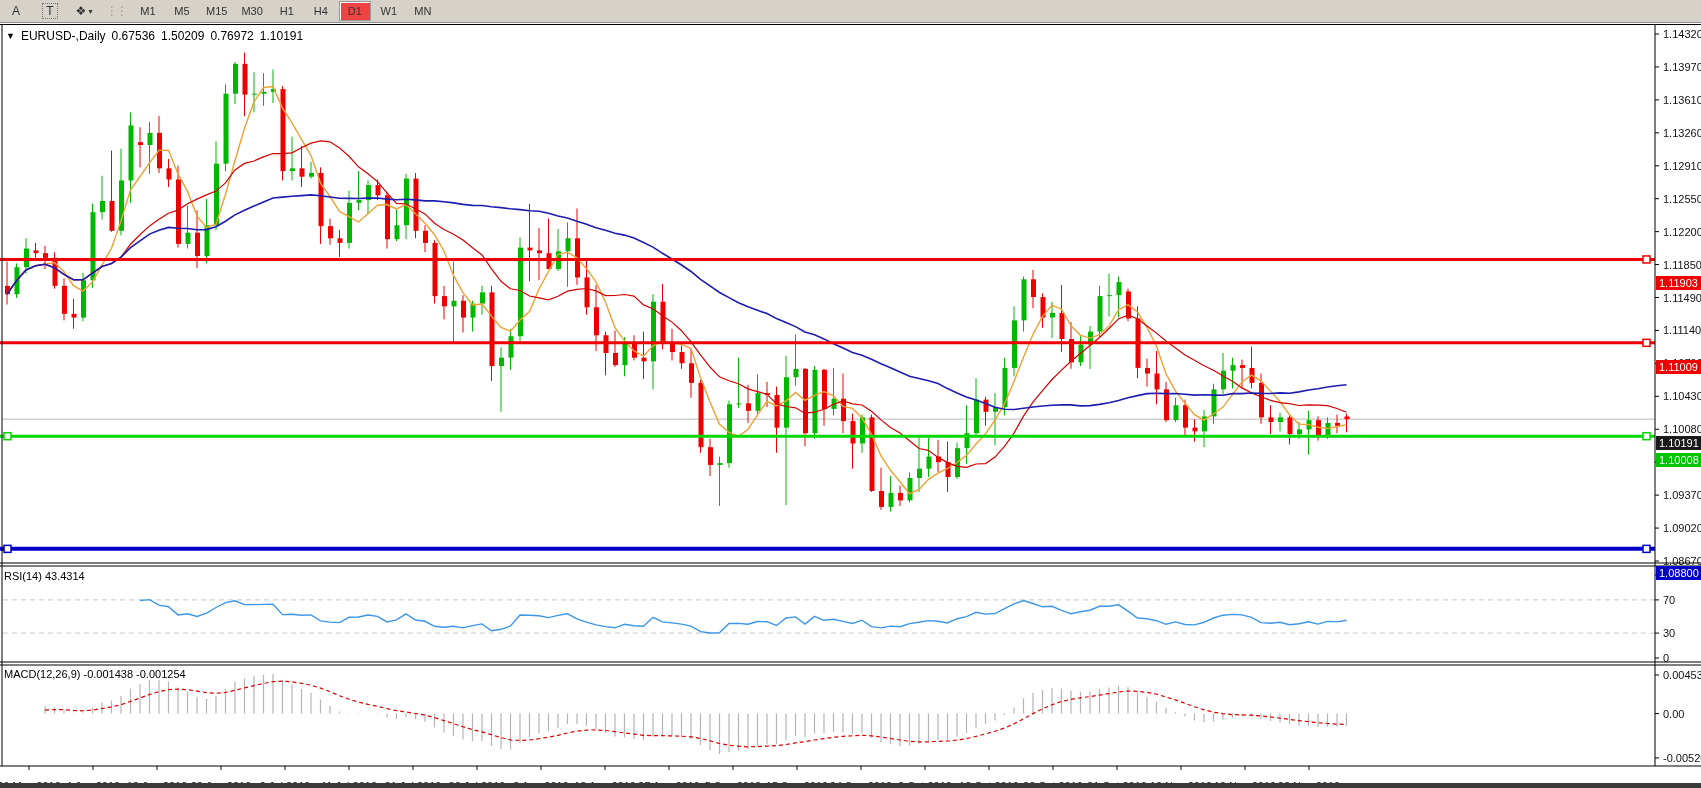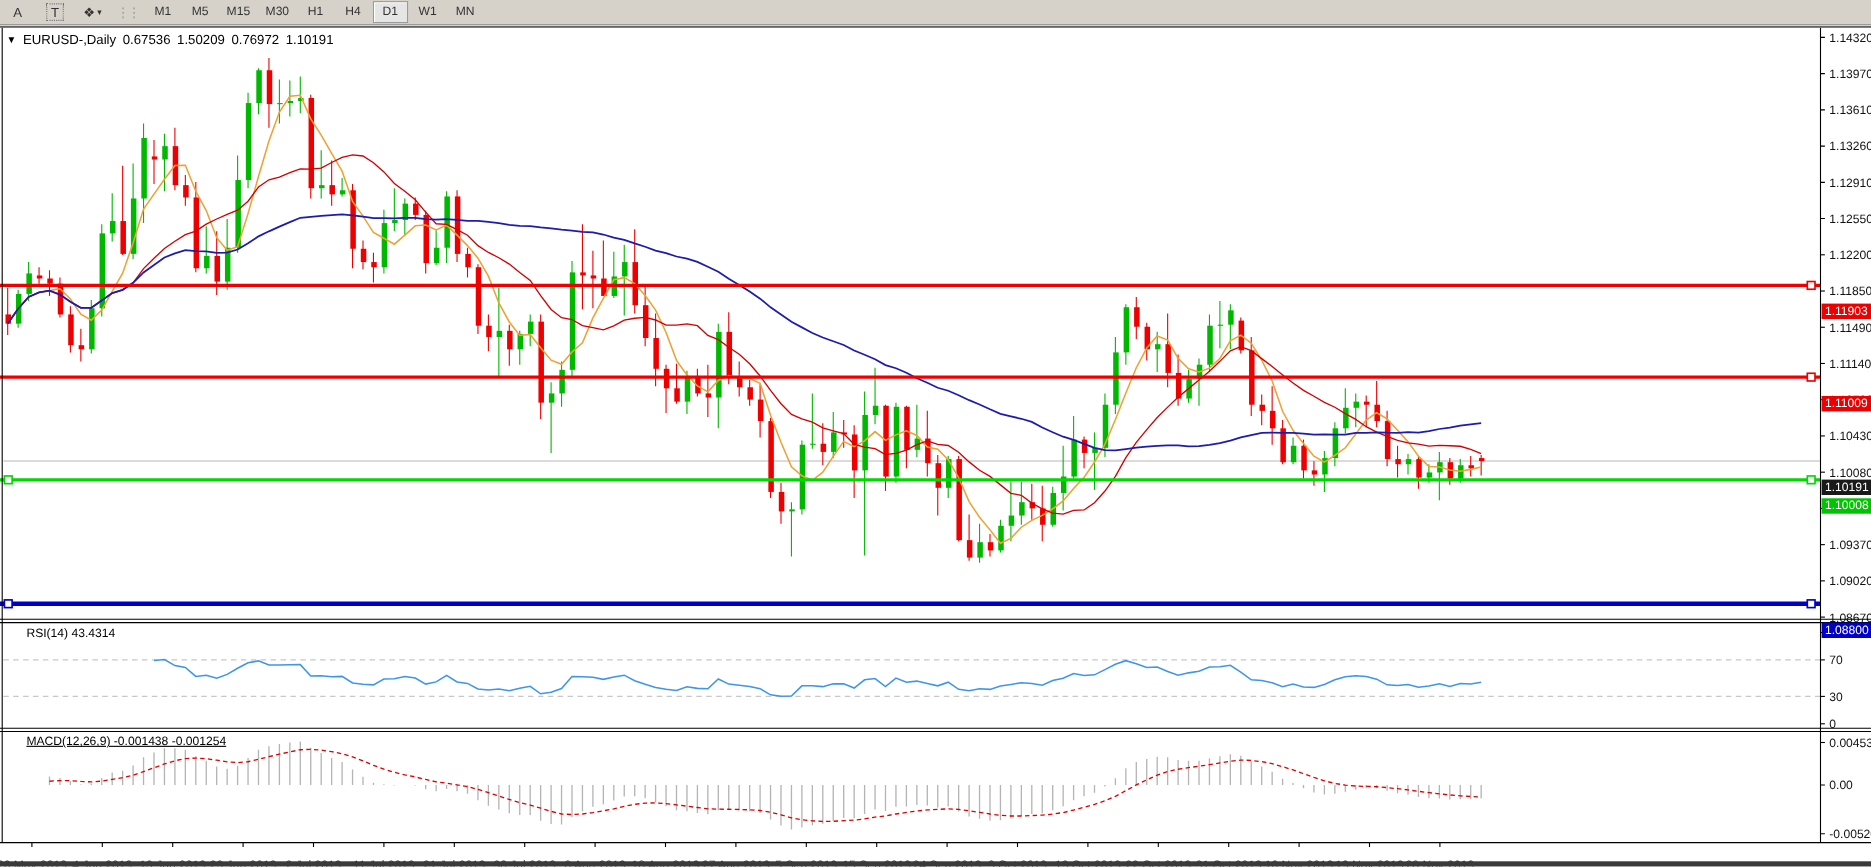--- a/index.html
+++ b/index.html
@@ -12,7 +12,7 @@
   .tbtn{height:18px;min-width:20px;padding:0 5px;display:flex;align-items:center;justify-content:center;
         border:1px solid transparent;font-weight:normal;color:#333;cursor:default;}
   .tbtn.tool{font-weight:normal;font-size:12px;}
-  .tbtn.active{background:#e5e5e5;border:1px solid #9a9a9a;box-shadow:inset 1px 1px 0 #fff;}
+  .tbtn.active{background:#ef4444;border:1px solid #9a9a9a;box-shadow:inset 1px 1px 0 #fff;}
   .tsep{color:#9a9a9a;font-size:12px;padding:0 4px;letter-spacing:-2px;}
   #t-box{border:1px dotted #777;padding:0 3px;height:14px;display:flex;align-items:center;}
   .caret{font-size:8px;color:#333;margin-left:2px;}

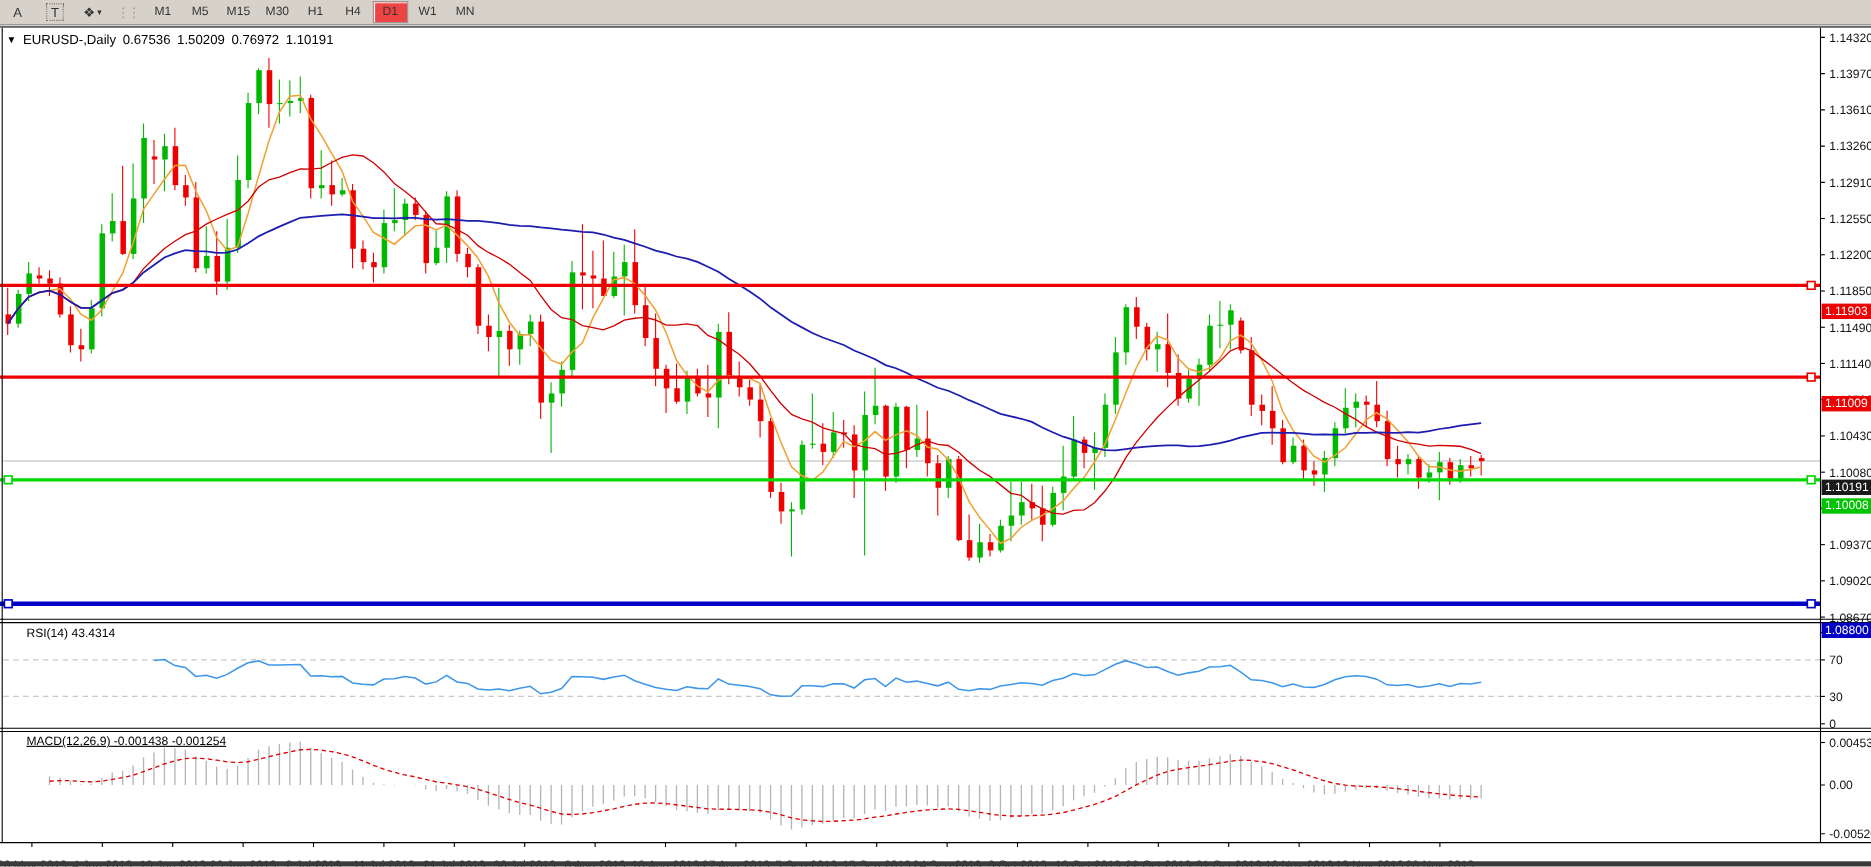--- a/index.html
+++ b/index.html
@@ -22,7 +22,7 @@
   #symbol-header{position:absolute;left:6px;top:4px;font-size:12px;color:#000;display:flex;gap:6px;
                  align-items:center;z-index:10;background:transparent;}
   #symbol-header .tri{font-size:9px;color:#000;}
-  .panel-label{position:absolute;left:24px;font-size:11px;color:#000;z-index:10;}
+  .panel-label{position:absolute;left:4px;font-size:11px;color:#000;z-index:10;}
   #rsi-label{top:545px;}
   #macd-label{top:643px;text-decoration:underline;}
   .price-tag{position:absolute;left:1656px;width:45px;height:14px;color:#fff;font-size:11px;

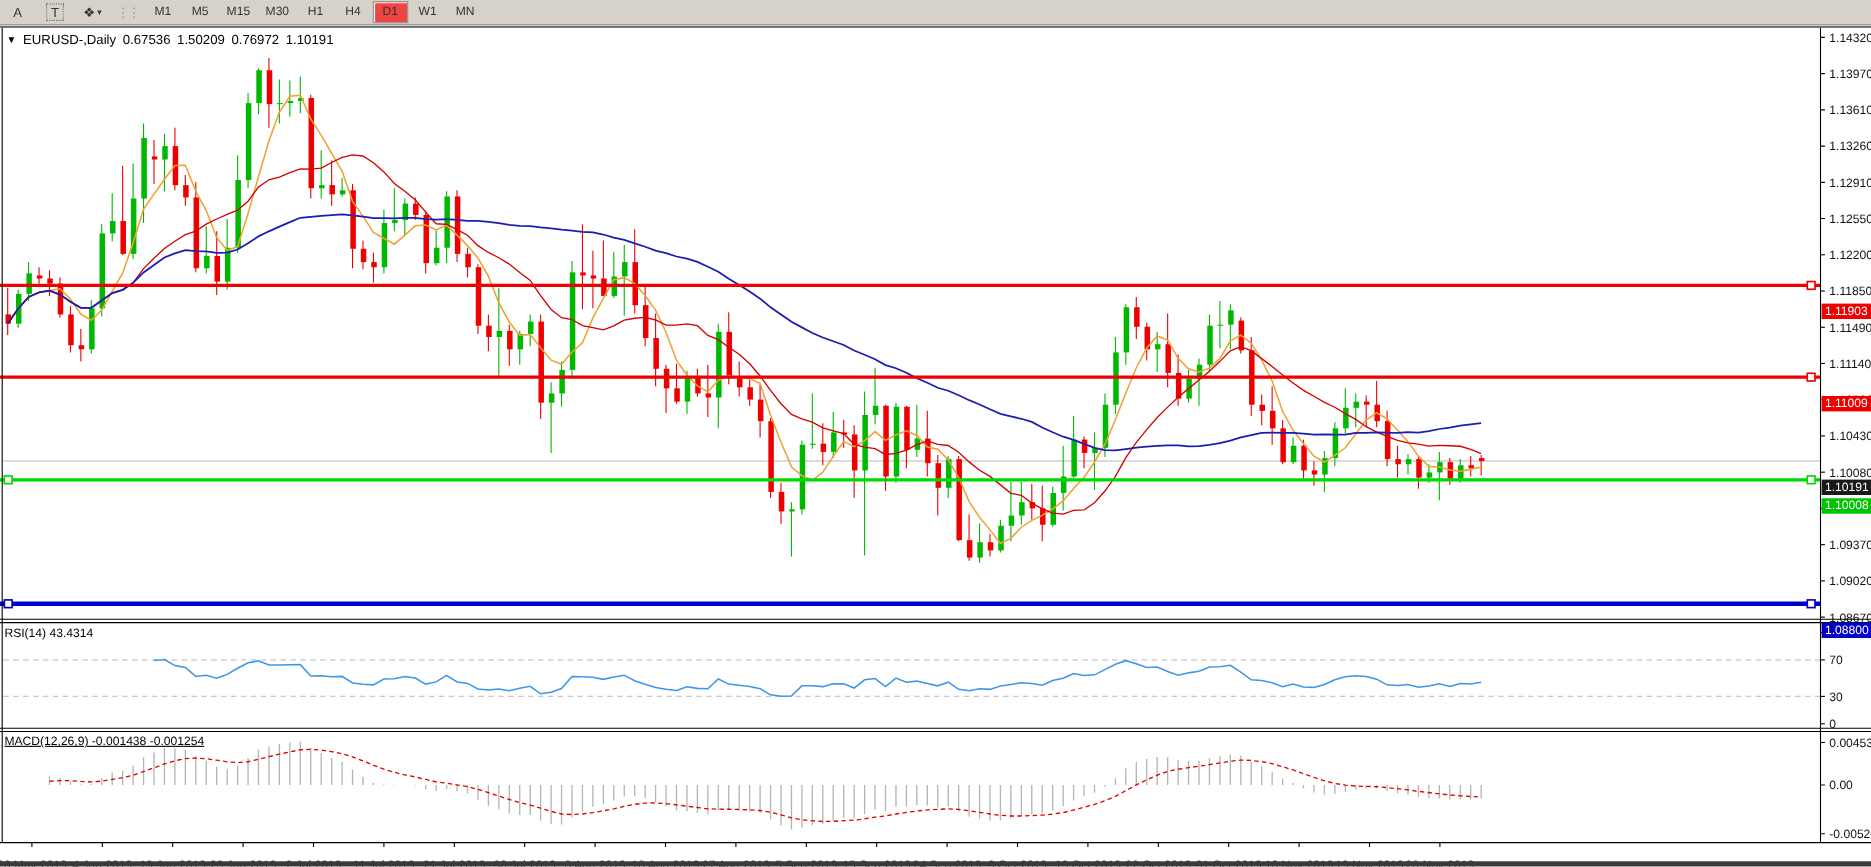--- a/index.html
+++ b/index.html
@@ -24,7 +24,7 @@
   #symbol-header .tri{font-size:9px;color:#000;}
   .panel-label{position:absolute;left:4px;font-size:11px;color:#000;z-index:10;}
   #rsi-label{top:545px;}
-  #macd-label{top:643px;text-decoration:underline;}
+  #macd-label{top:643px;}
   .price-tag{position:absolute;left:1656px;width:45px;height:14px;color:#fff;font-size:11px;
              line-height:14px;text-align:left;padding-left:3px;z-index:12;}
   #footer-strip{position:absolute;left:0;top:783px;width:1701px;height:5px;background:#3a3a3a;}

